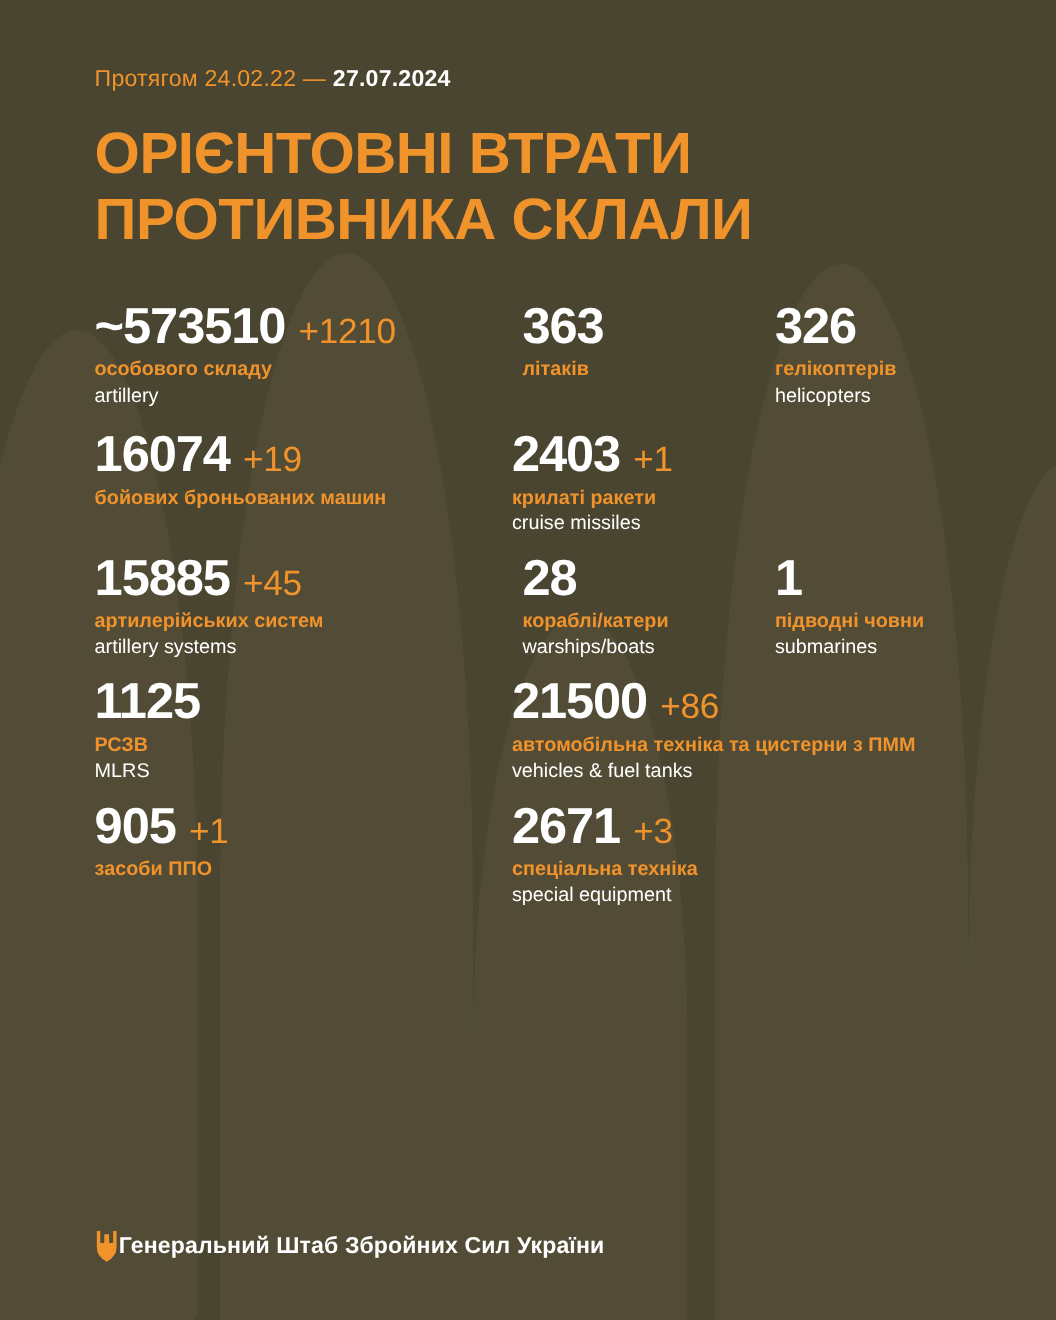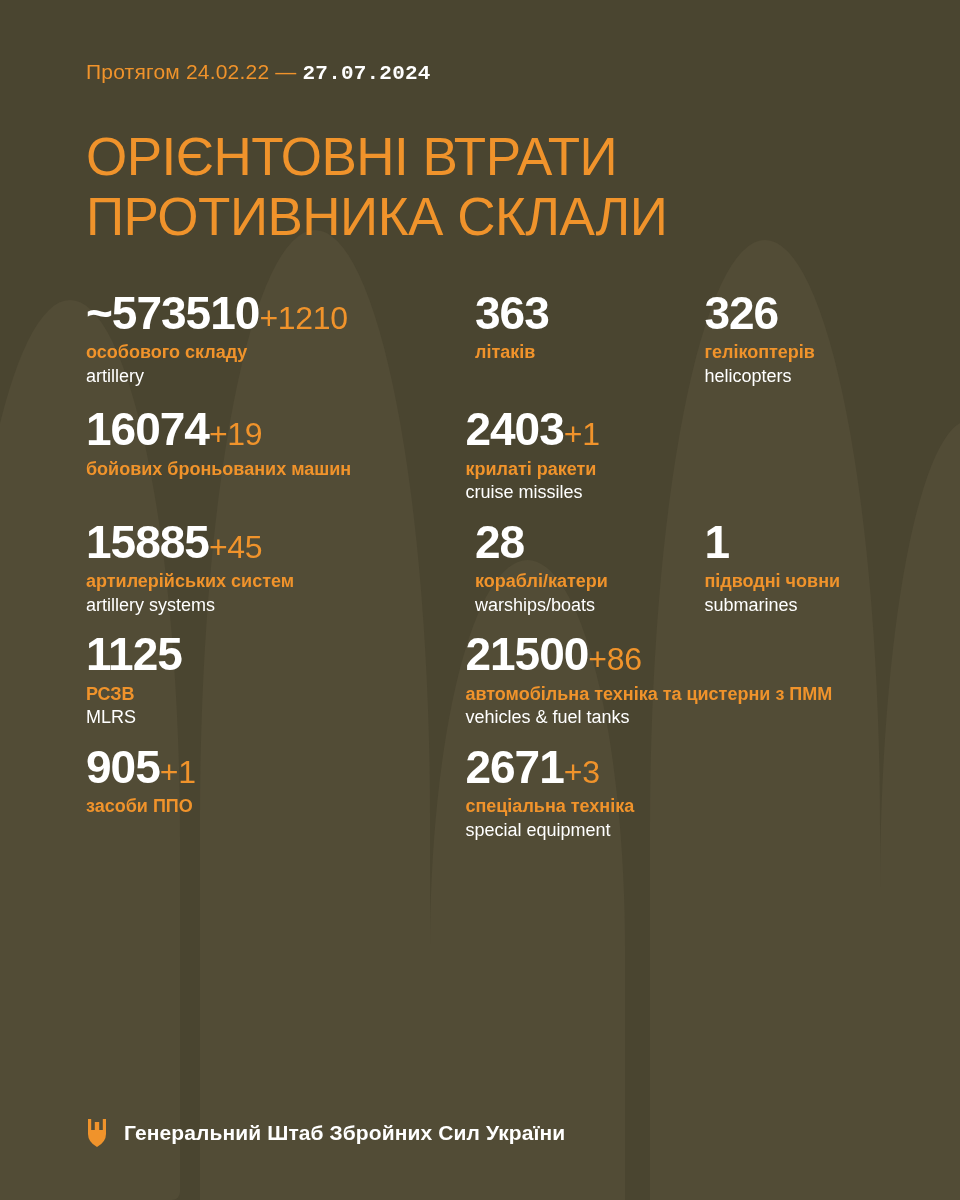--- a/index.html
+++ b/index.html
@@ -42,7 +42,6 @@
   .period .date {
     color: #ffffff;
     font-weight: 700;
-    font-family: Liberation Mono, monospace;
   }
 
   .headline {

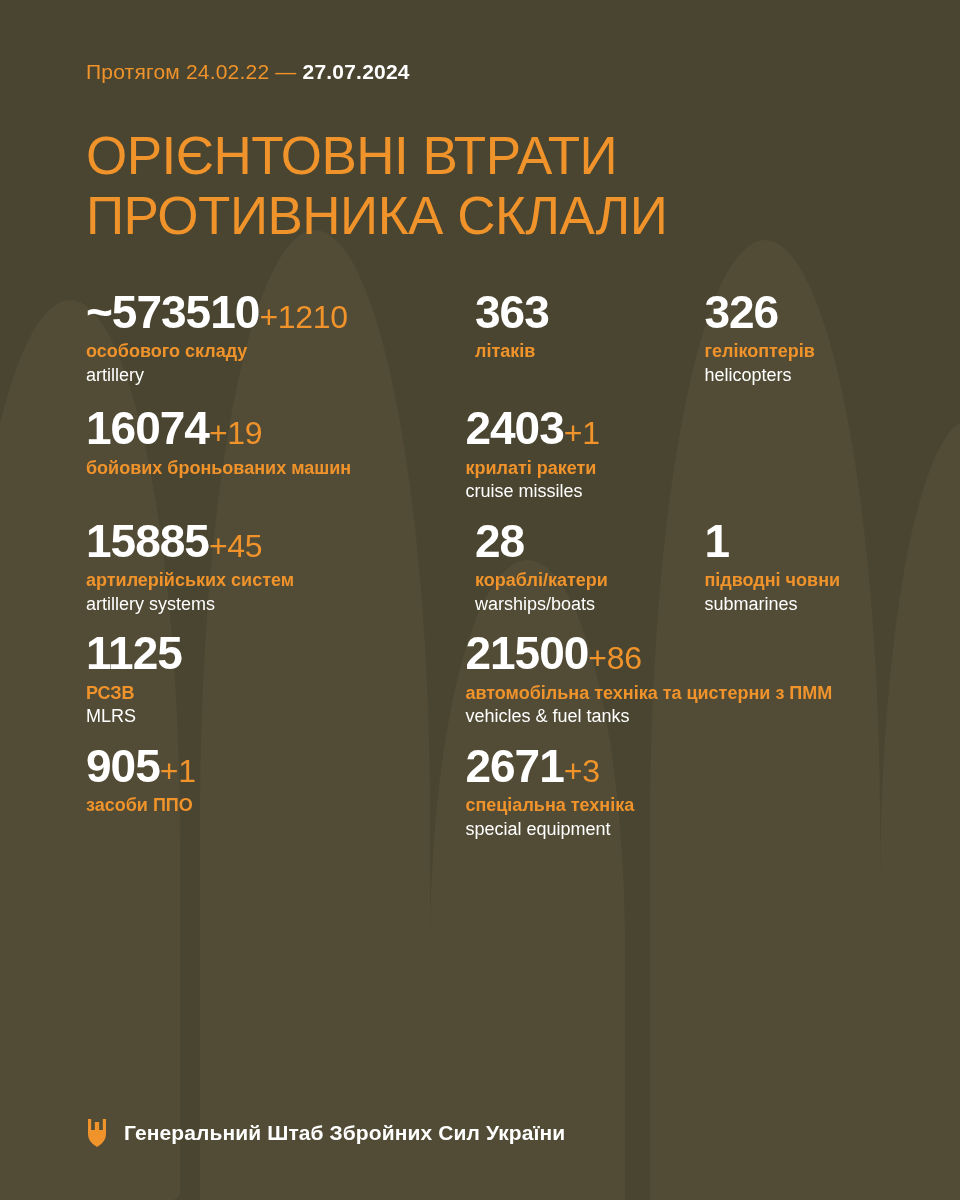--- a/index.html
+++ b/index.html
@@ -45,11 +45,11 @@
   }
 
   .headline {
-    margin-top: 42px;
+    margin-top: 26px;
     color: #f0932b;
     font-size: 53px;
     line-height: 1.13;
-    font-weight: 400;
+    font-weight: 700;
     letter-spacing: -0.5px;
     text-transform: uppercase;
   }

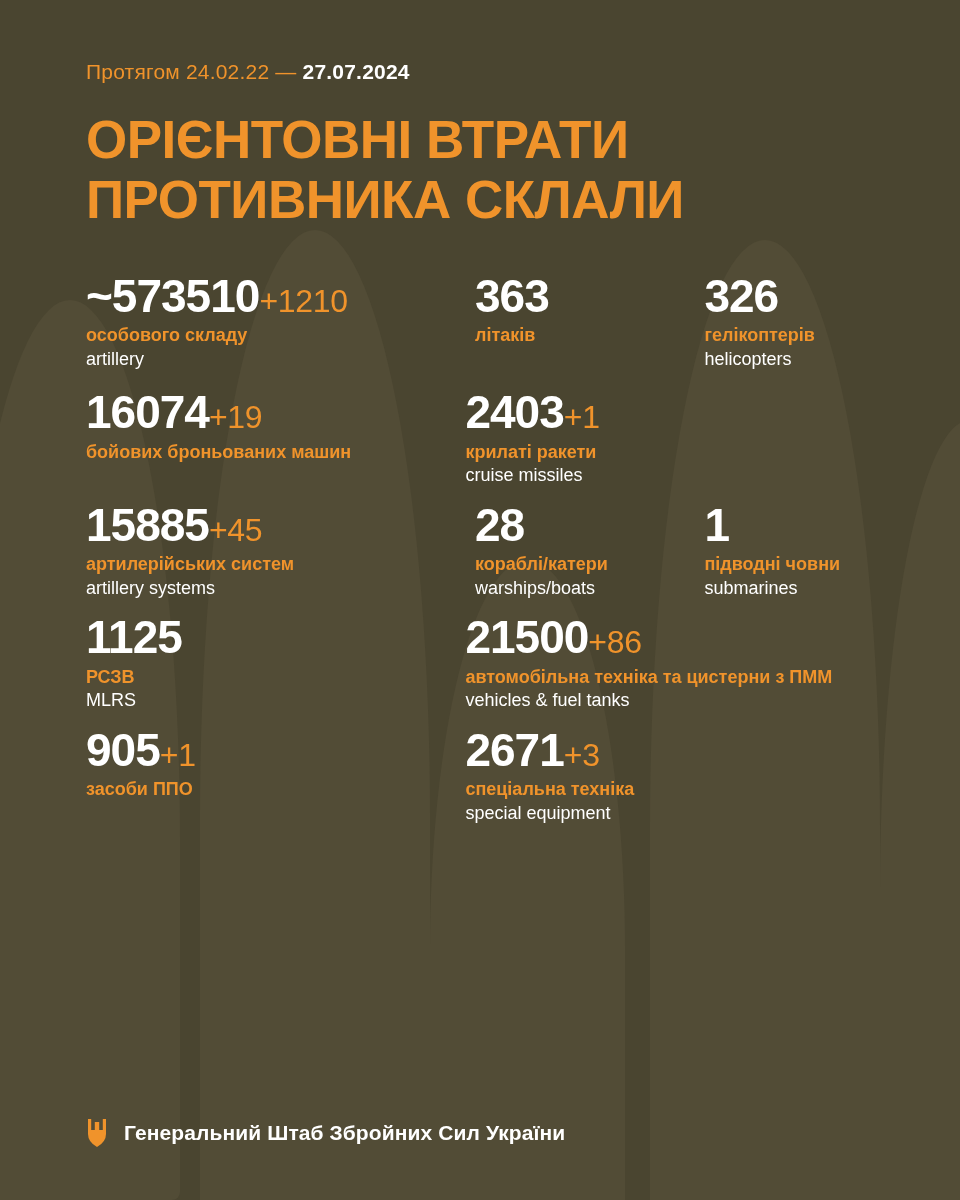--- a/index.html
+++ b/index.html
@@ -72,6 +72,7 @@
   .value-line {
     display: flex;
     align-items: baseline;
+    gap: 12px;
     white-space: nowrap;
   }
   .value {

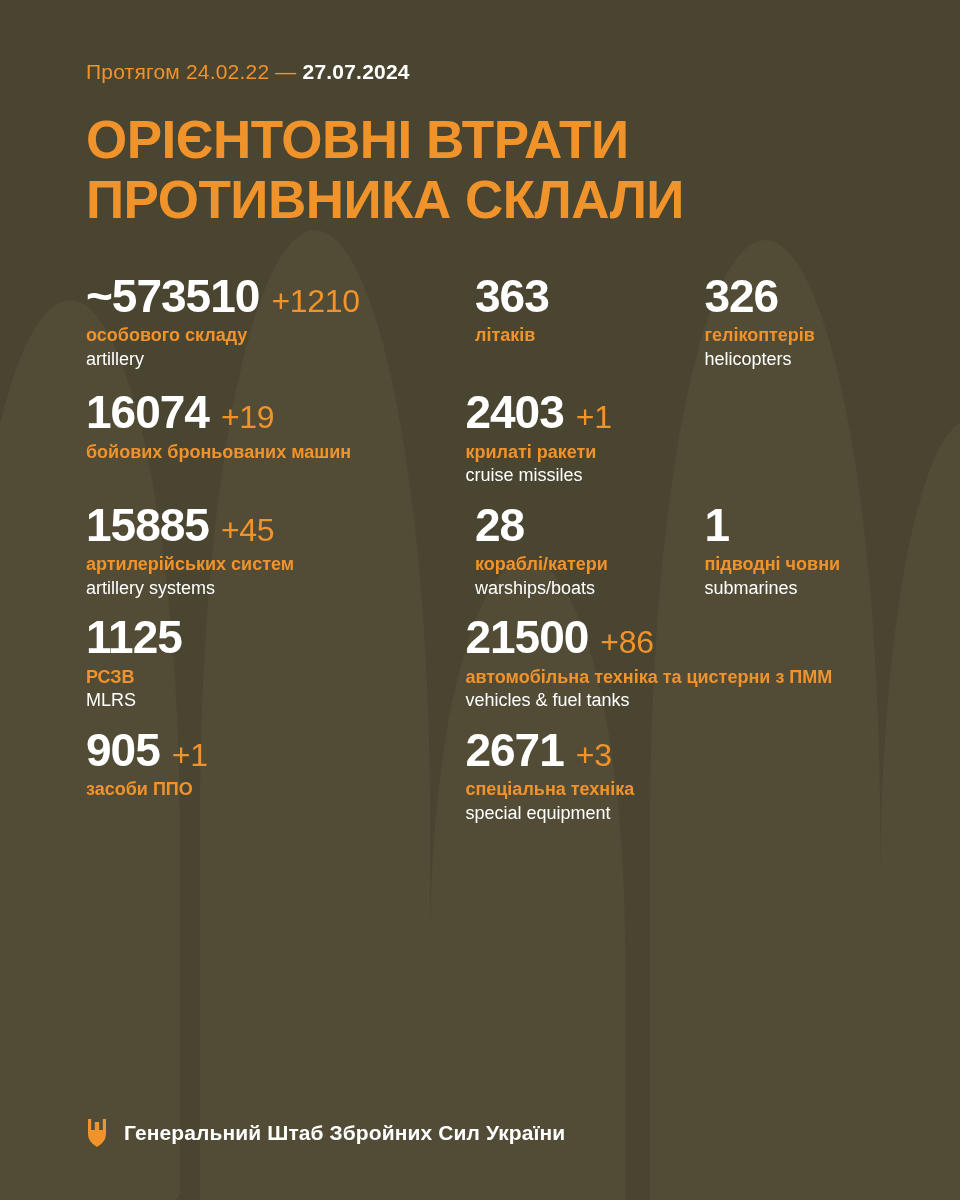--- a/index.html
+++ b/index.html
@@ -109,7 +109,6 @@
     bottom: 52px;
     display: flex;
     align-items: center;
-    gap: 16px;
     z-index: 3;
   }
   .trident { width: 22px; height: 30px; display: block; }

